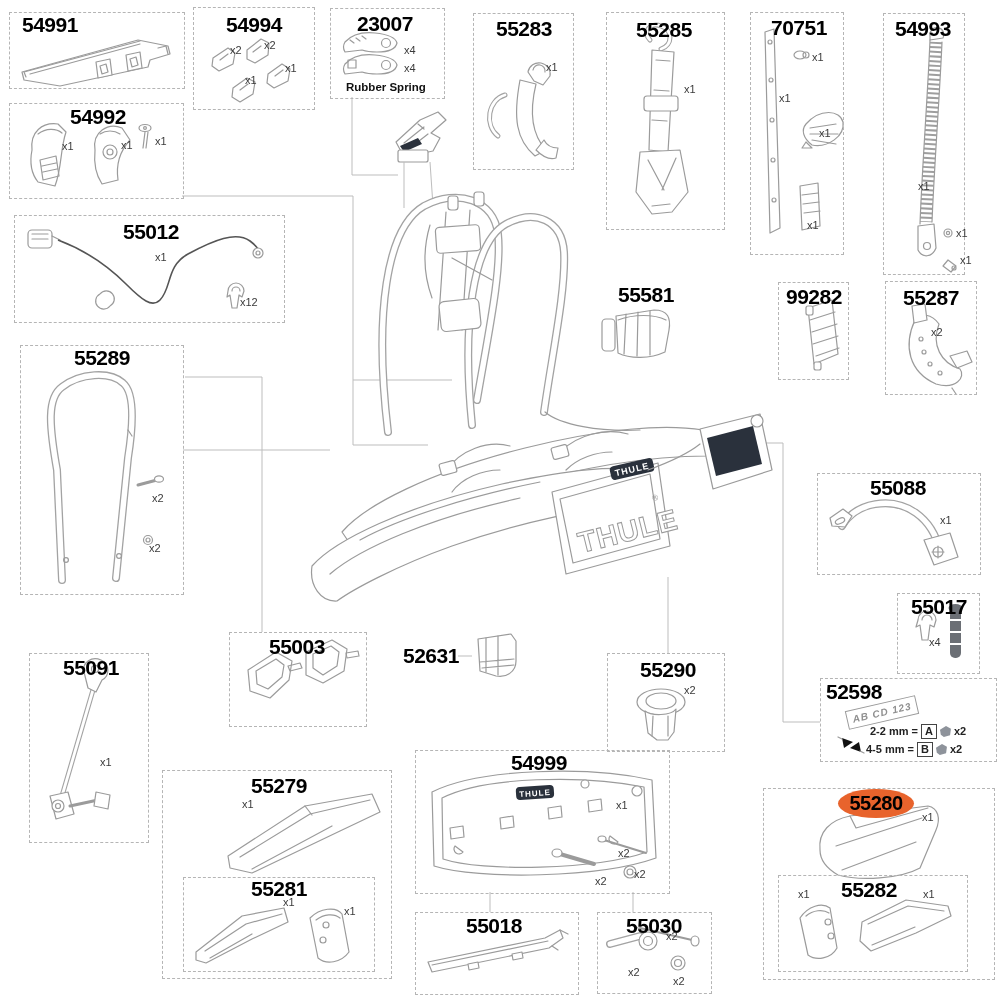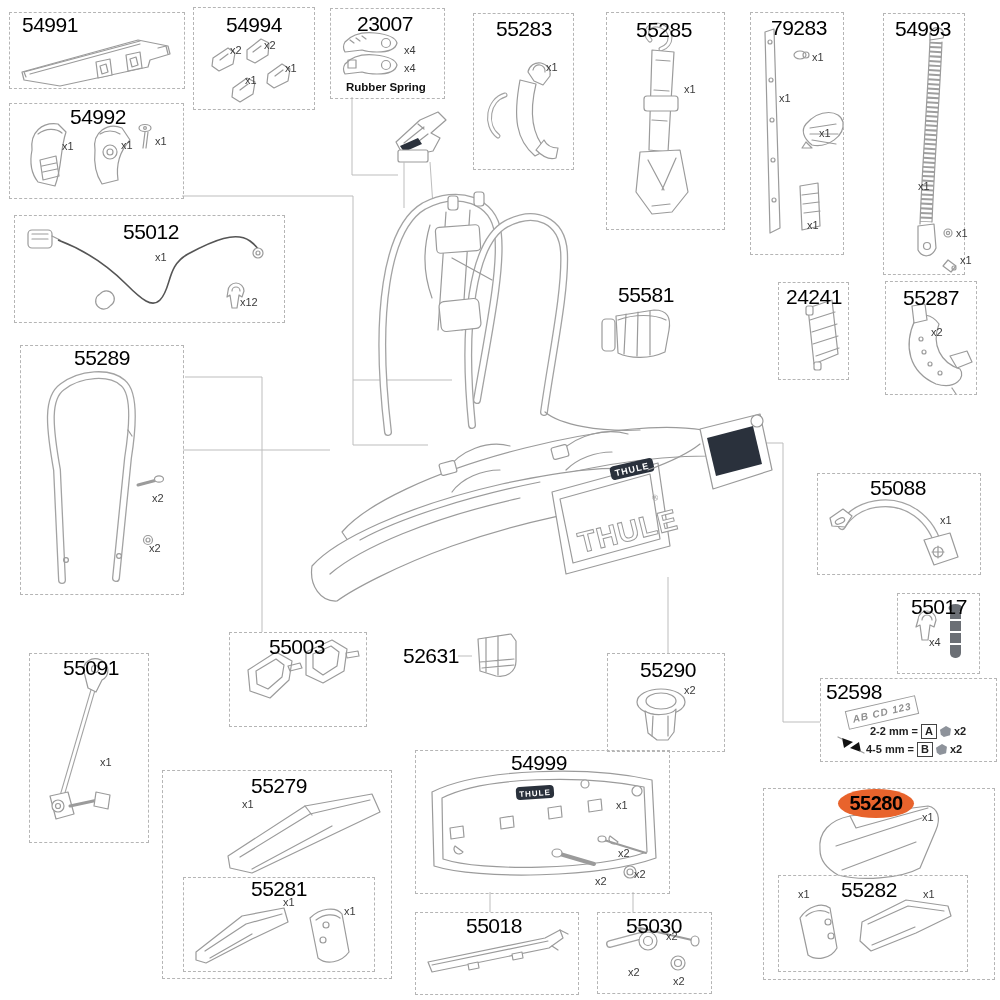--- a/index.html
+++ b/index.html
@@ -7,7 +7,7 @@
          font-family:"Liberation Sans",sans-serif;overflow:hidden;}
   #art{position:absolute;left:0;top:0;}
   .pbox{position:absolute;border:1px dashed #b5b5b5;}
-  .pnum{position:absolute;font-weight:normal;font-size:21px;color:#000;
+  .pnum{position:absolute;font-weight:bold;font-size:21px;color:#000;
         letter-spacing:-0.5px;white-space:nowrap;line-height:1;text-align:center;}
   .qty{position:absolute;font-size:11px;color:#3a3a3a;white-space:nowrap;line-height:1;}
   .note{position:absolute;font-weight:bold;font-size:11.5px;color:#111;white-space:nowrap;line-height:1;}

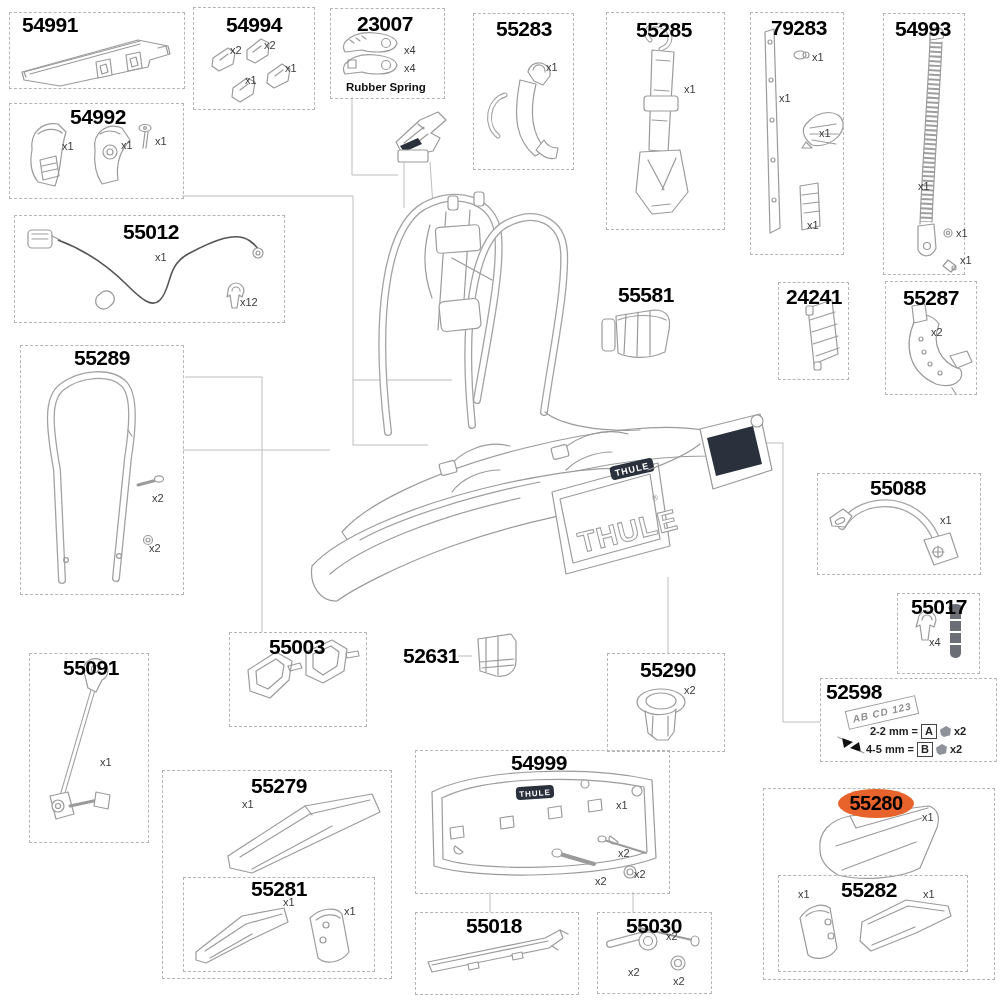--- a/index.html
+++ b/index.html
@@ -386,7 +386,7 @@
   <span class="pnum" style="left:357px;top:13px">23007</span>
   <span class="pnum" style="left:496px;top:18px">55283</span>
   <span class="pnum" style="left:636px;top:19px">55285</span>
-  <span class="pnum" style="left:771px;top:17px">79283</span>
+  <span class="pnum" style="left:771px;top:17px">70751</span>
   <span class="pnum" style="left:895px;top:18px">54993</span>
   <span class="pnum" style="left:123px;top:221px">55012</span>
   <span class="pnum" style="left:74px;top:347px">55289</span>

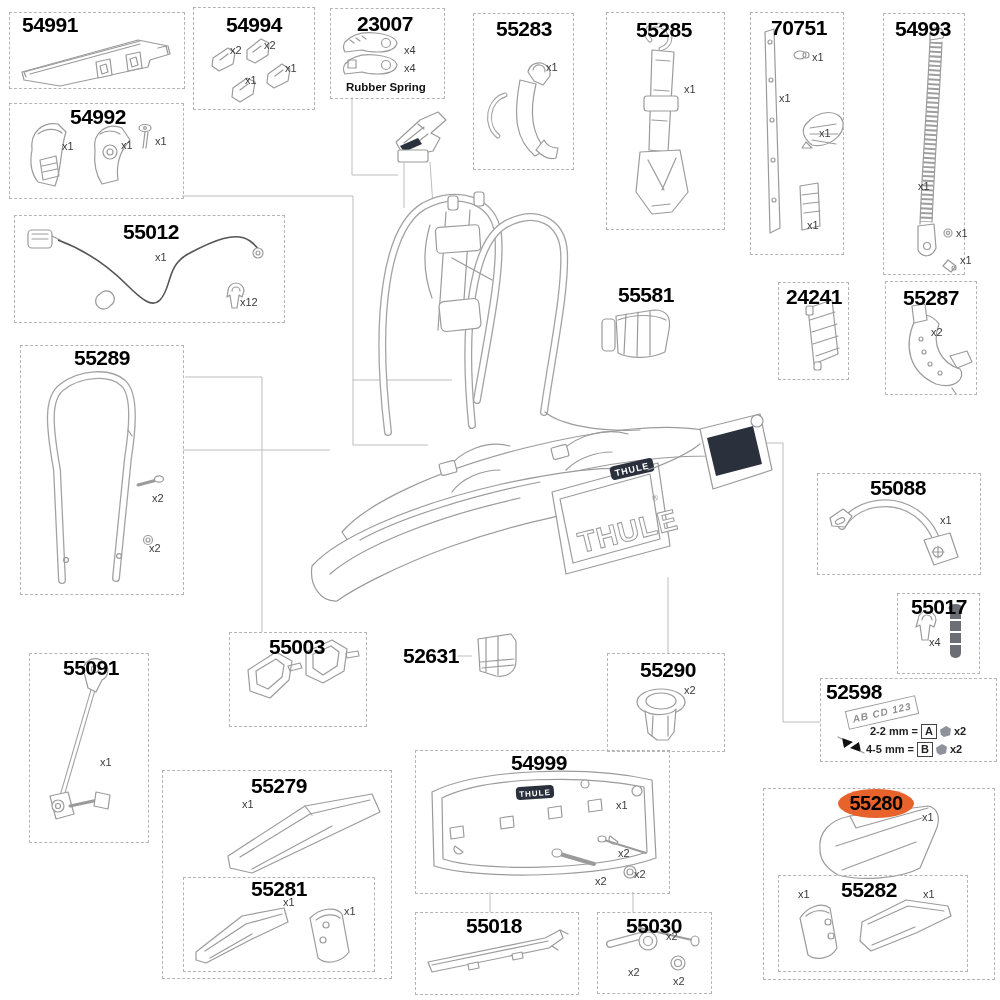--- a/index.html
+++ b/index.html
@@ -391,7 +391,7 @@
   <span class="pnum" style="left:123px;top:221px">55012</span>
   <span class="pnum" style="left:74px;top:347px">55289</span>
   <span class="pnum" style="left:618px;top:284px">55581</span>
-  <span class="pnum" style="left:786px;top:286px">24241</span>
+  <span class="pnum" style="left:786px;top:286px">99282</span>
   <span class="pnum" style="left:903px;top:287px">55287</span>
   <span class="pnum" style="left:870px;top:477px">55088</span>
   <span class="pnum" style="left:911px;top:596px">55017</span>

